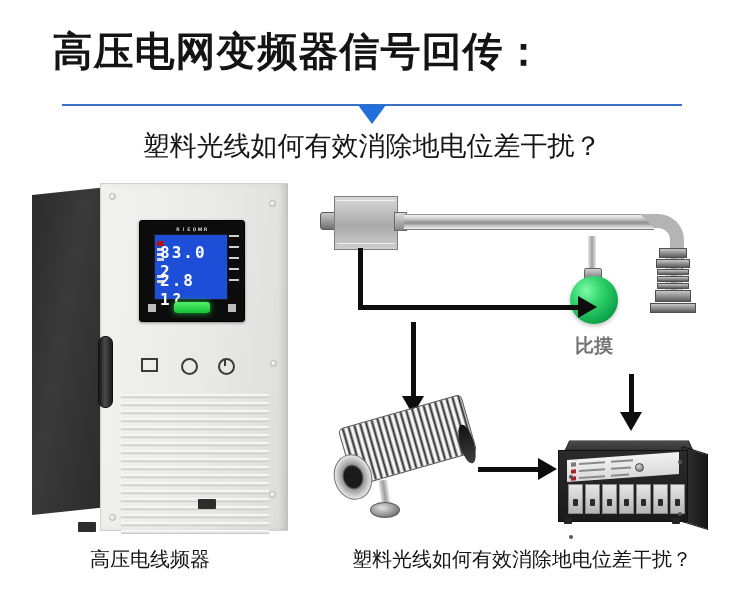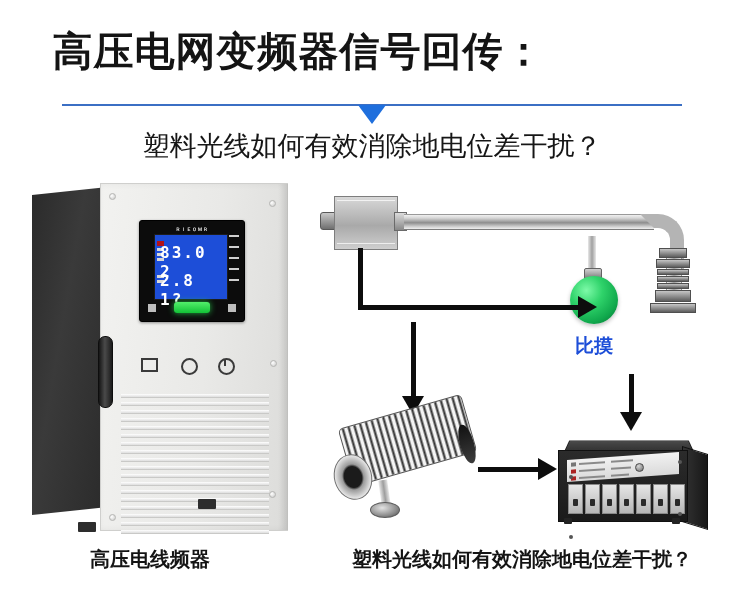--- a/index.html
+++ b/index.html
@@ -156,7 +156,7 @@
   }
   .ball-lbl{
     position:absolute;left:230px;top:143px;width:92px;text-align:center;
-    font-size:19px;font-weight:bold;color:#1d4ed8;
+    font-size:19px;font-weight:bold;color:#737373;
   }
 
   

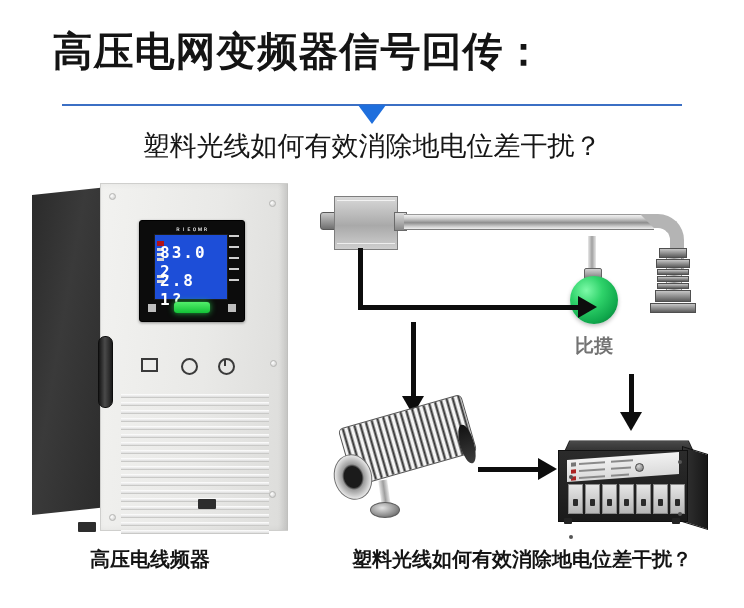--- a/index.html
+++ b/index.html
@@ -234,7 +234,7 @@
   .ar-head.down{border-left:11px solid transparent;border-right:11px solid transparent;border-top:19px solid #0d0d0d;}
 
   
-  .cap{position:absolute;font-size:20px;font-weight:bold;color:#141414;white-space:nowrap;}
+  .cap{position:absolute;font-size:20px;font-weight:normal;color:#141414;white-space:nowrap;}
   .cap-left{left:0;top:546px;width:300px;text-align:center;}
   .cap-right{left:300px;top:546px;width:444px;text-align:center;}
 </style>

